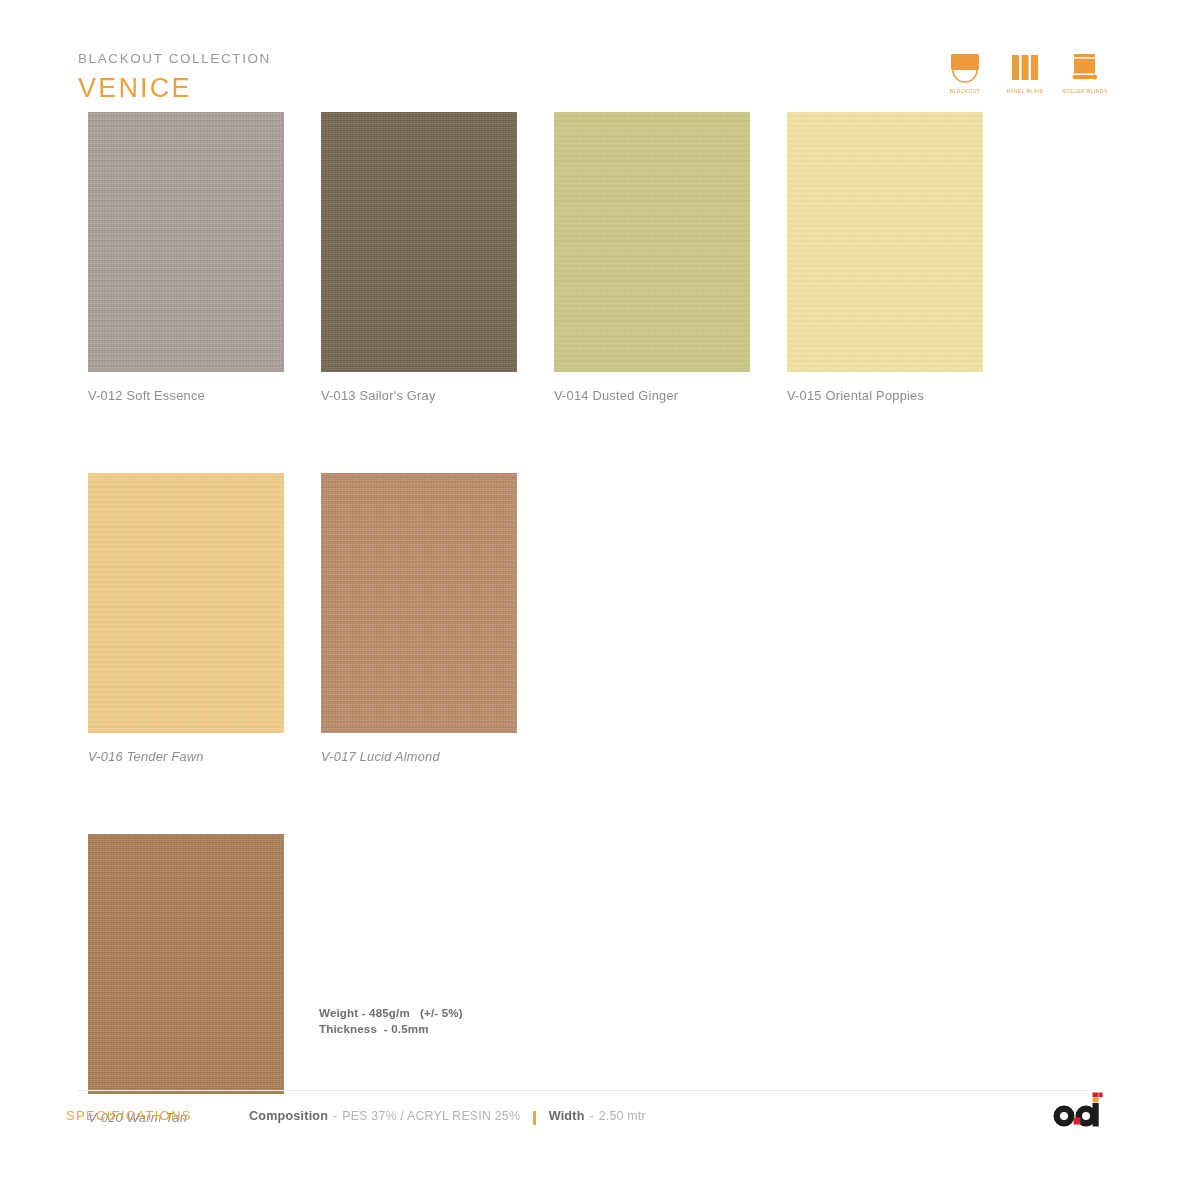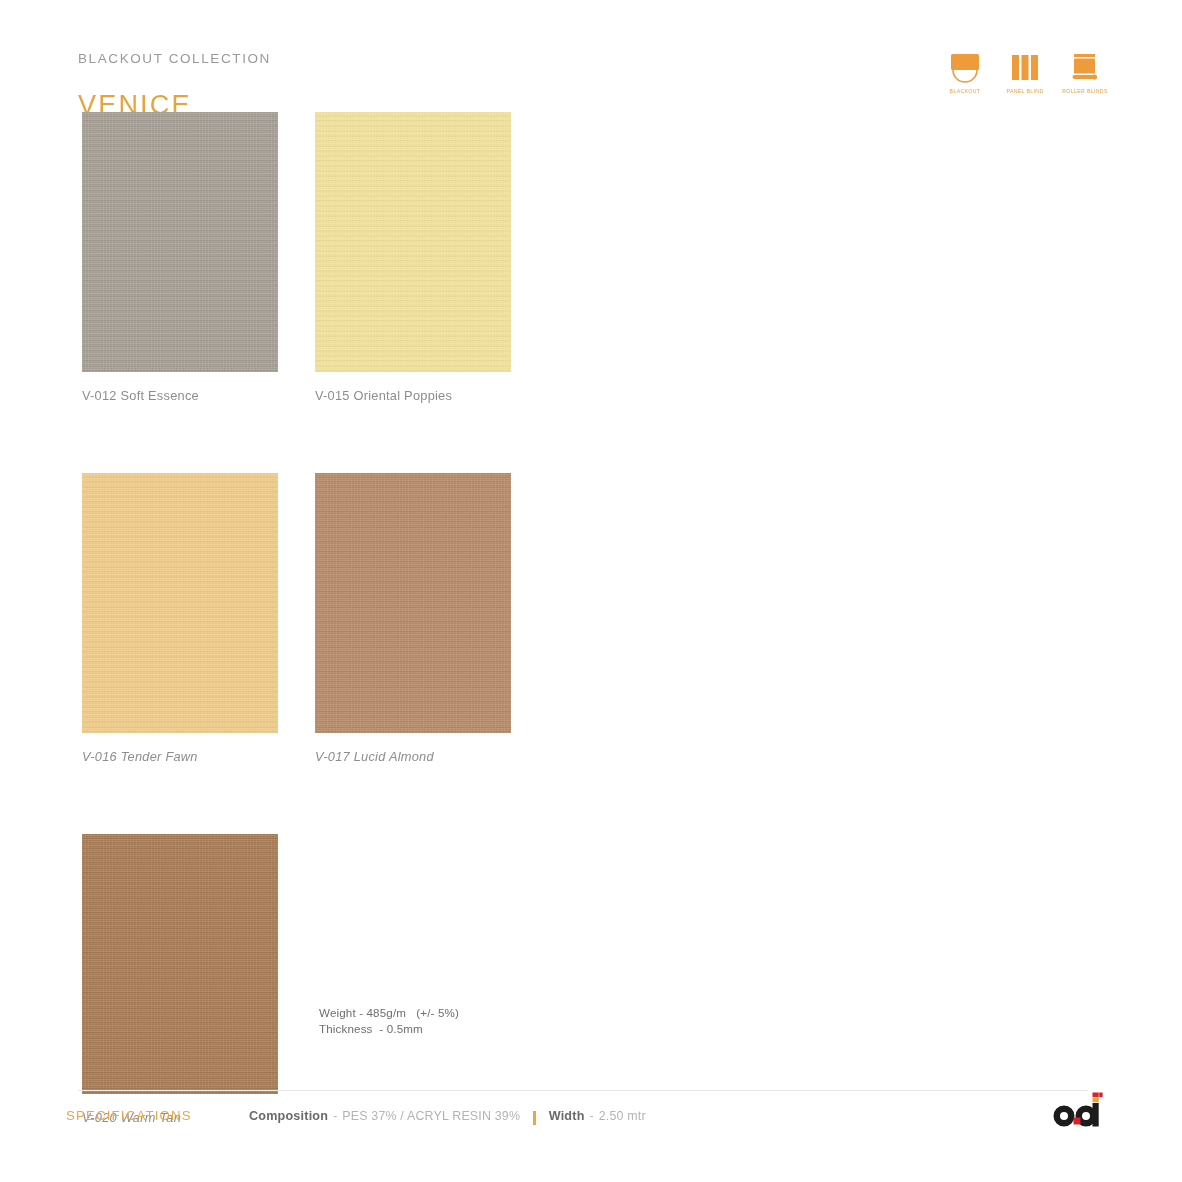--- a/index.html
+++ b/index.html
@@ -37,7 +37,7 @@
     white-space: nowrap;
   }
   .collection-title {
-    margin-top: 26px;
+    margin-top: 9px;
     font-size: 27px;
     letter-spacing: 2.2px;
     color: #e8a33d;

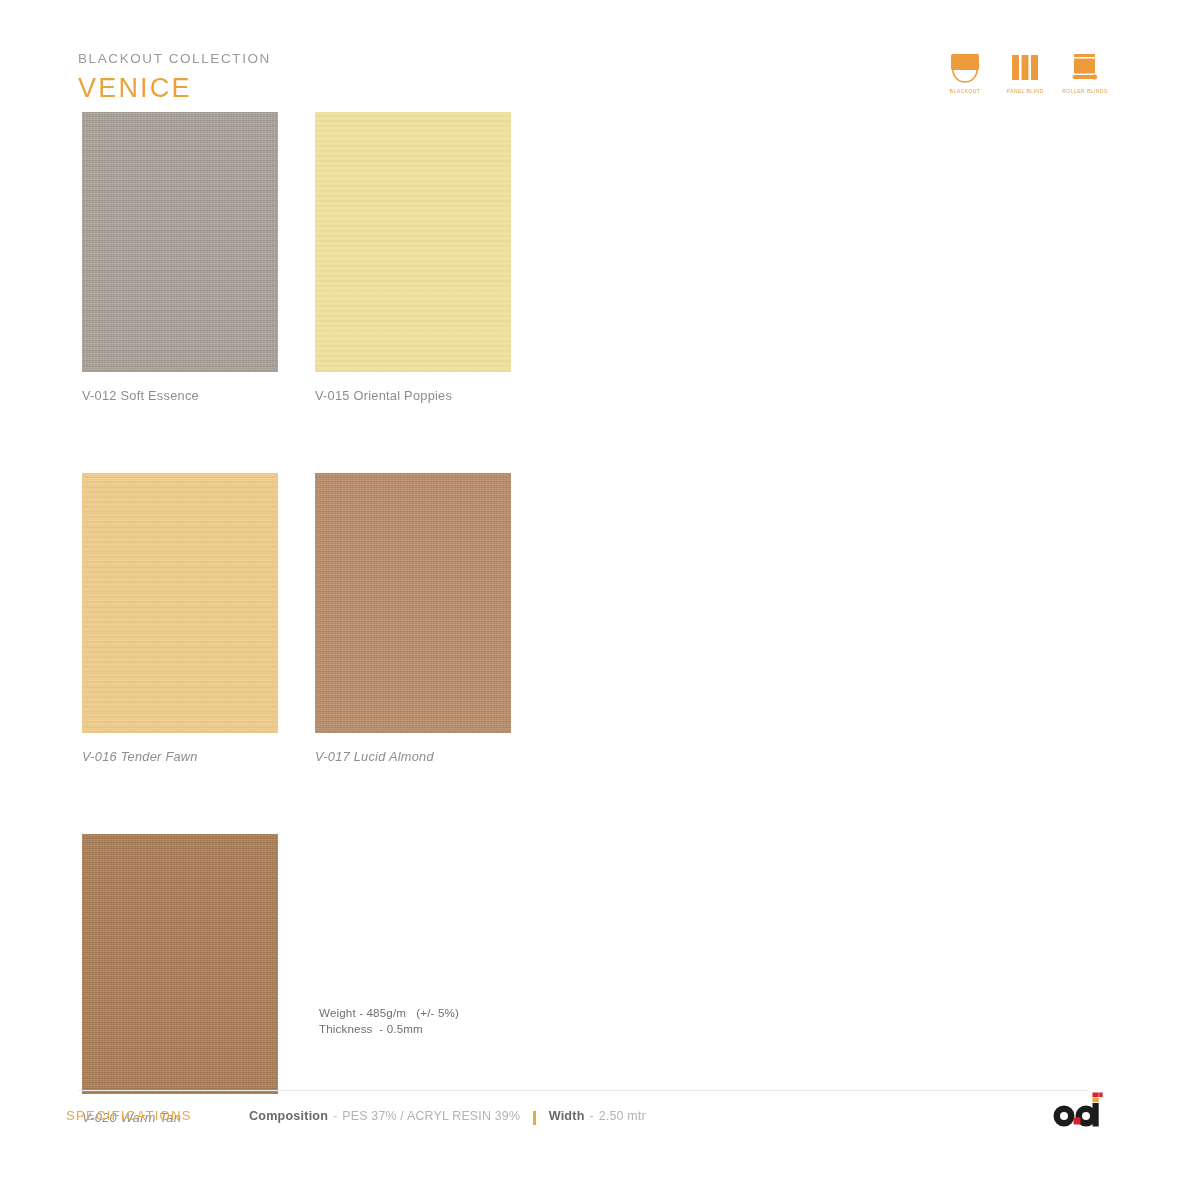--- a/index.html
+++ b/index.html
@@ -79,7 +79,7 @@
   
   .grid {
     position: absolute;
-    left: 82px;
+    left: 88px;
     top: 112px;
     width: 1010px;
   }

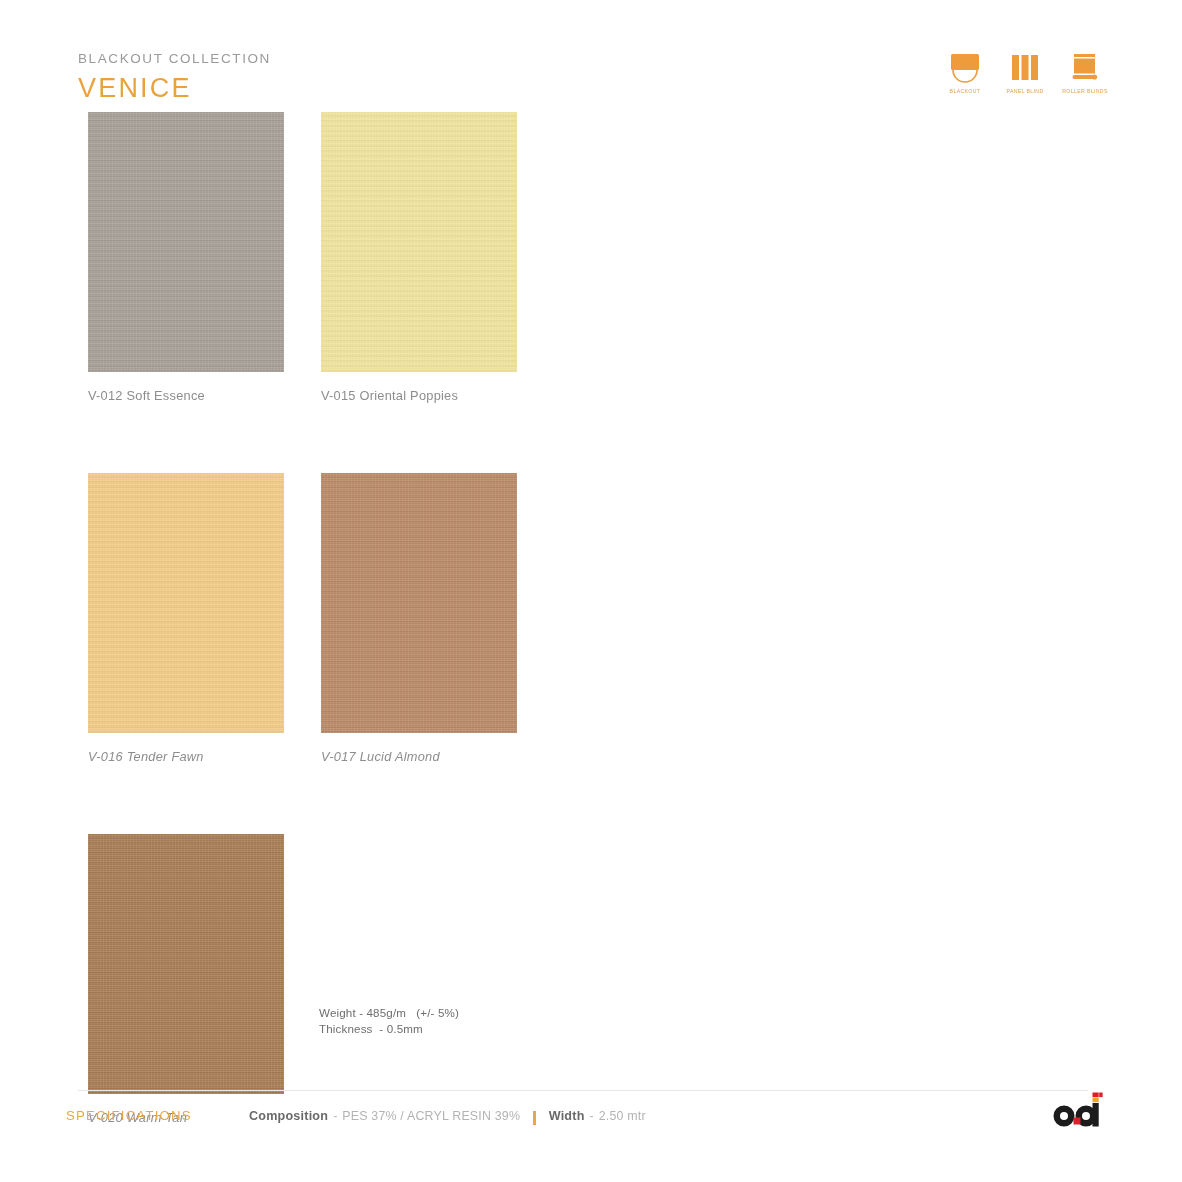--- a/index.html
+++ b/index.html
@@ -247,6 +247,13 @@
             <div class="tex2"></div>
           </div>
         <div class="swatch-label">V-012 Soft Essence</div>
+      </div>
+      <div class="cell">
+        <div class="swatch" style="background-color: rgb(118, 106, 87);">
+            <div class="tex"></div>
+            <div class="tex2"></div>
+          </div>
+        <div class="swatch-label">V-013 Sailor's Gray</div>
       </div>
       <div class="cell">
         <div class="swatch" style="background-color: rgb(239, 226, 160);">

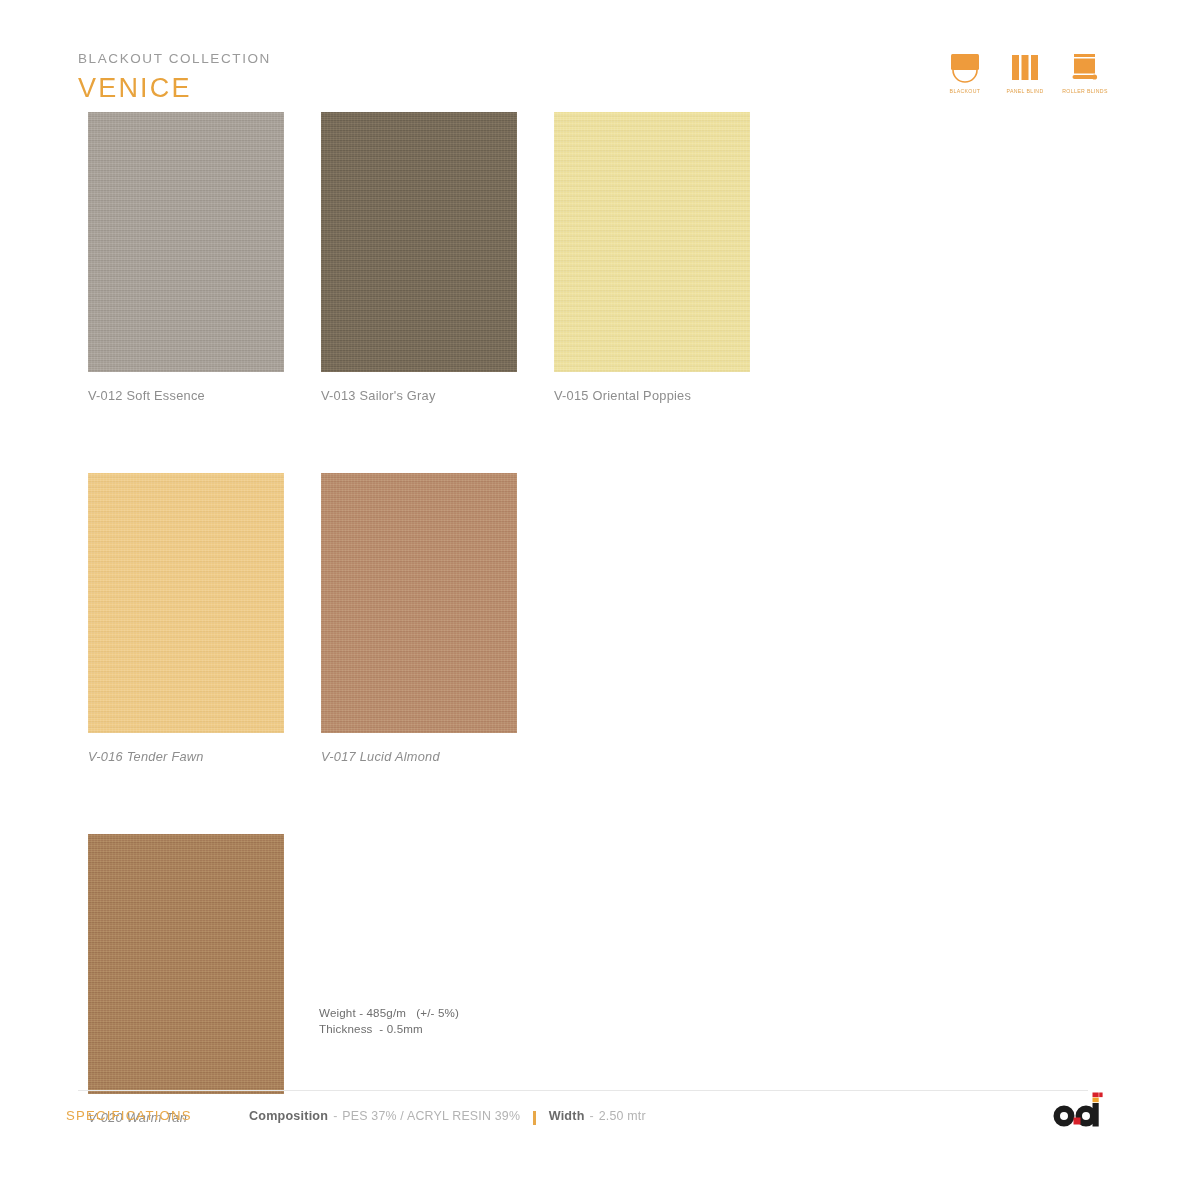--- a/index.html
+++ b/index.html
@@ -254,6 +254,13 @@
             <div class="tex2"></div>
           </div>
         <div class="swatch-label">V-013 Sailor's Gray</div>
+      </div>
+      <div class="cell">
+        <div class="swatch" style="background-color: rgb(202, 199, 135);">
+            <div class="tex"></div>
+            <div class="tex2"></div>
+          </div>
+        <div class="swatch-label">V-014 Dusted Ginger</div>
       </div>
       <div class="cell">
         <div class="swatch" style="background-color: rgb(239, 226, 160);">

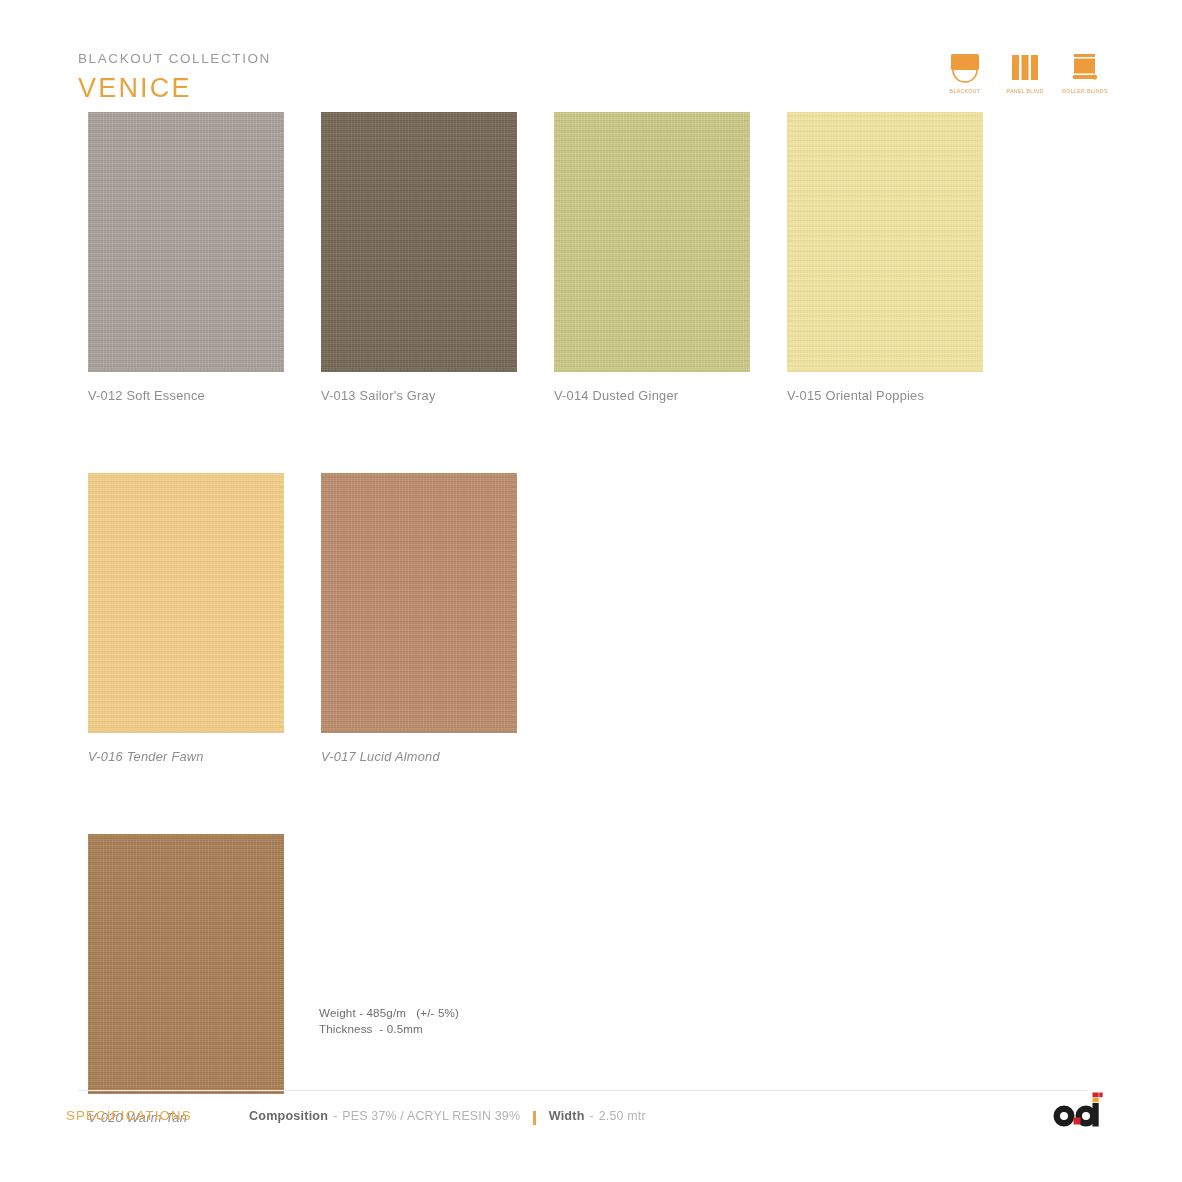--- a/index.html
+++ b/index.html
@@ -126,7 +126,7 @@
     left: 319px;
     top: 1005px;
     font-size: 11.6px;
-    font-weight: normal;
+    font-weight: bold;
     color: #6e6e6e;
     line-height: 16px;
     letter-spacing: 0.15px;

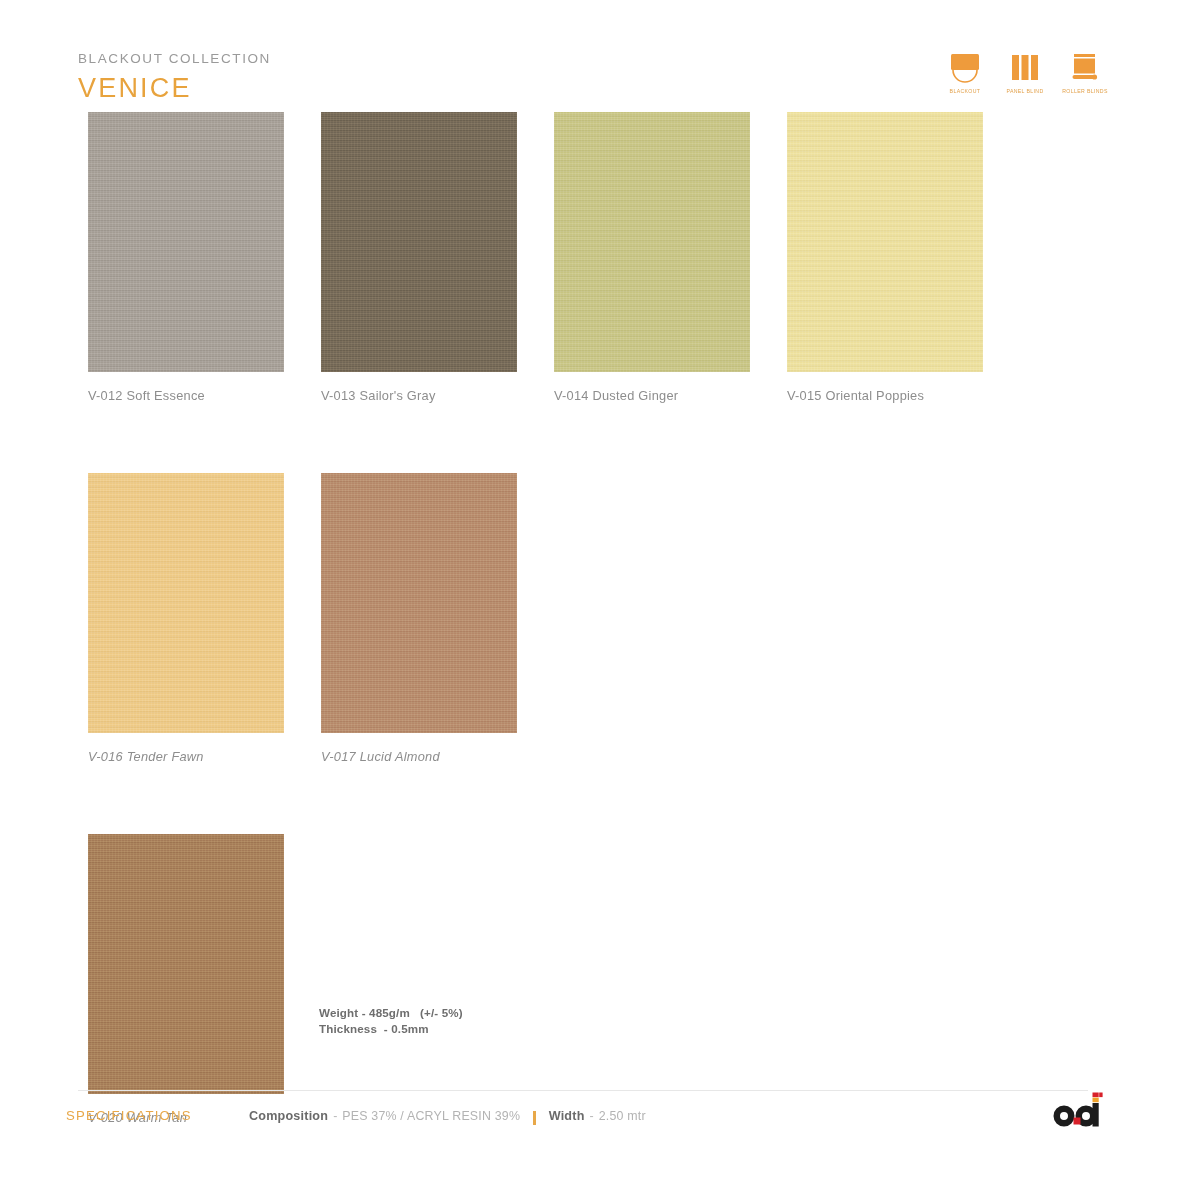--- a/index.html
+++ b/index.html
@@ -309,7 +309,7 @@
     <span class="spec-title">SPECIFICATIONS</span>
     <span class="spec-key">Composition</span>
     <span class="spec-dash">-</span>
-    <span class="spec-val">PES 37% / ACRYL RESIN 39%</span>
+    <span class="spec-val">PES 37% / ACRYL RESIN 25%</span>
     <span class="spec-bar"></span>
     <span class="spec-key">Width</span>
     <span class="spec-dash">-</span>

